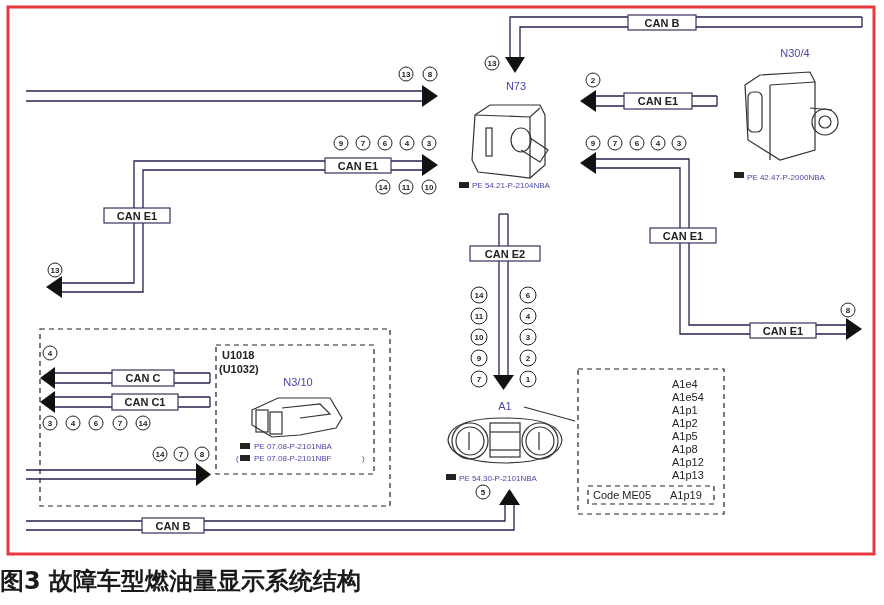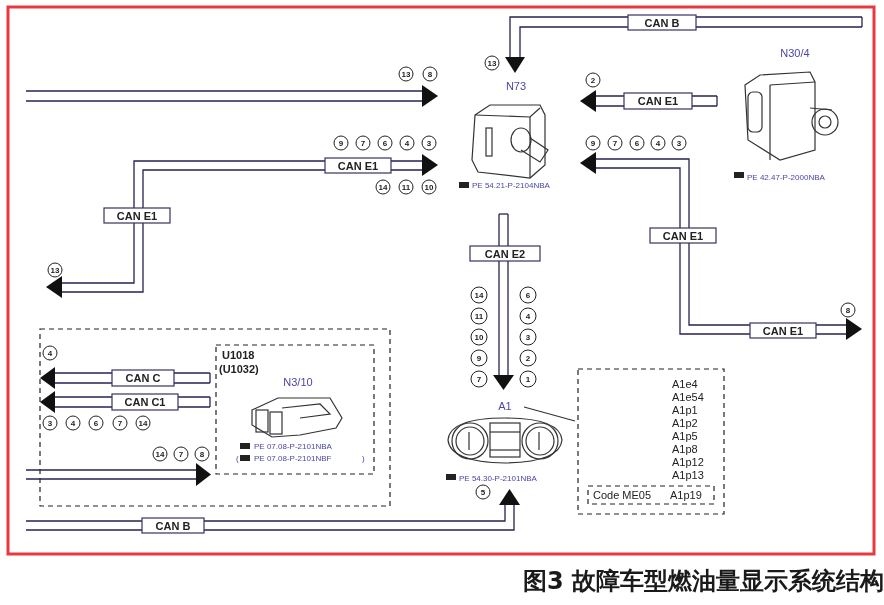--- a/index.html
+++ b/index.html
@@ -19,7 +19,7 @@
   .bold-text { font-family: "Liberation Sans", sans-serif; font-size: 11px; font-weight: bold; fill: #222222; }
   .draw { fill: none; stroke: #333333; stroke-width: 1.2; }
   .frame { fill: none; stroke: #e8393f; stroke-width: 3; }
-  #caption { position: absolute; left: 0; top: 565px; width: 884px; text-align: right; font-family: "DejaVu Sans", sans-serif; font-size: 24px; font-weight: bold; color: #1a1a1a; }
+  #caption { position: absolute; left: 0; top: 565px; width: 884px; text-align: left; font-family: "DejaVu Sans", sans-serif; font-size: 24px; font-weight: bold; color: #1a1a1a; }
 </style>
 </head>
 <body>

